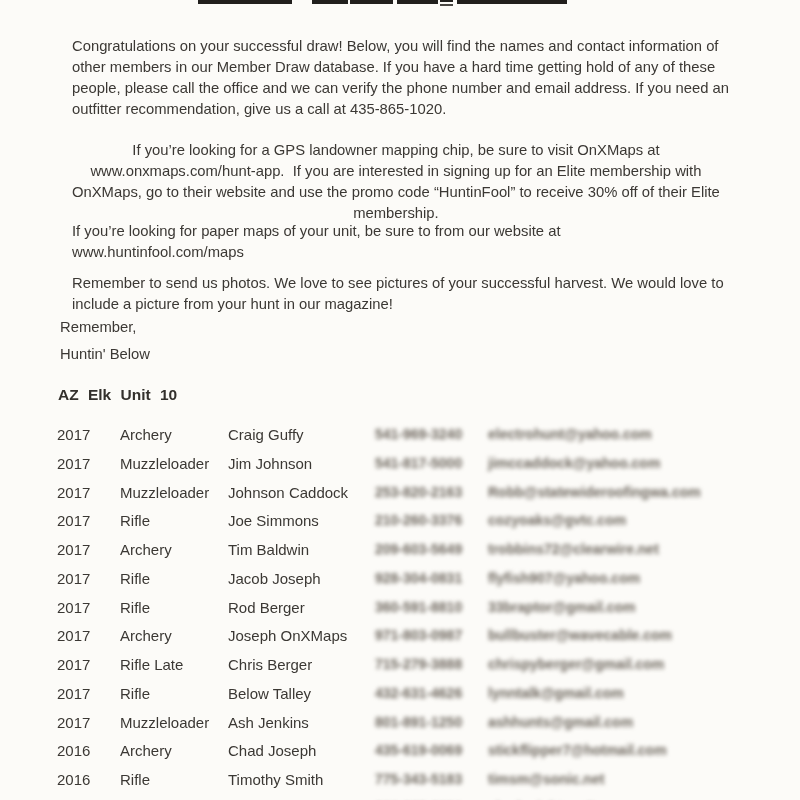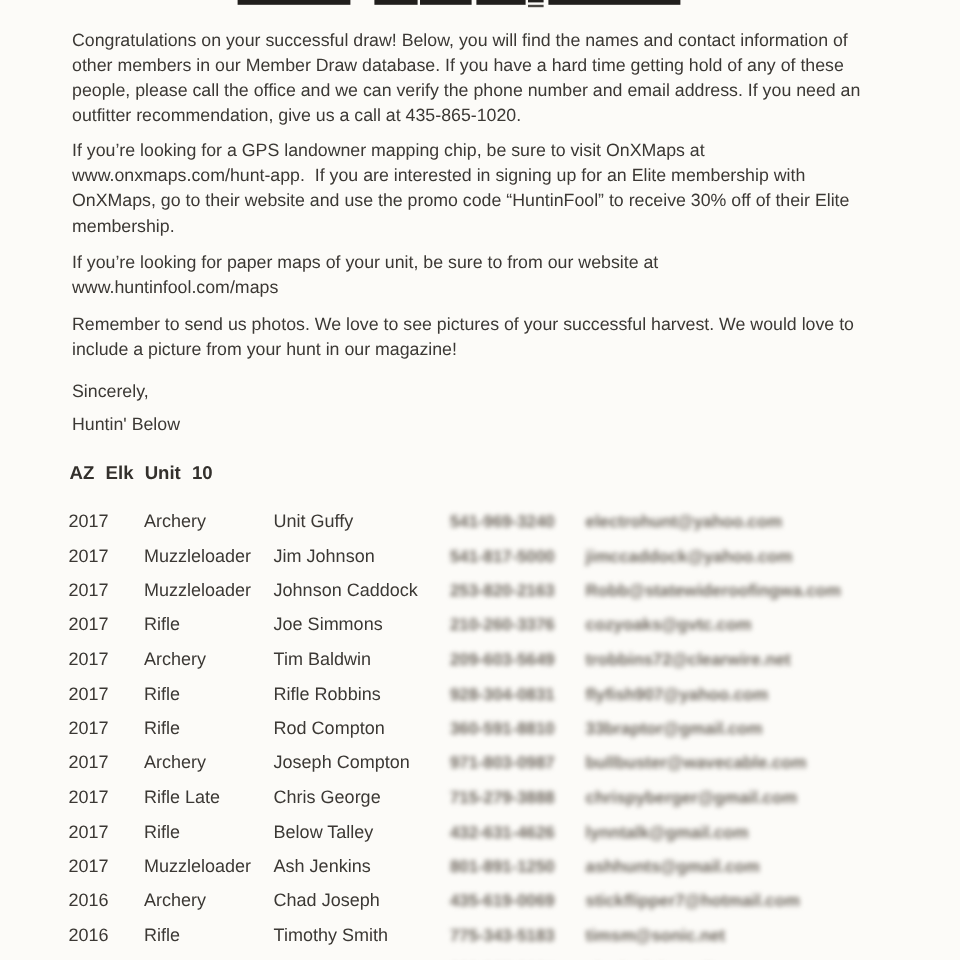--- a/index.html
+++ b/index.html
@@ -33,7 +33,7 @@
   }
   .para {
     position: absolute;
-    margin: 0;
+    margin: 12px;
     left: 60px;
     font-size: 14.8px;
     line-height: 21px;

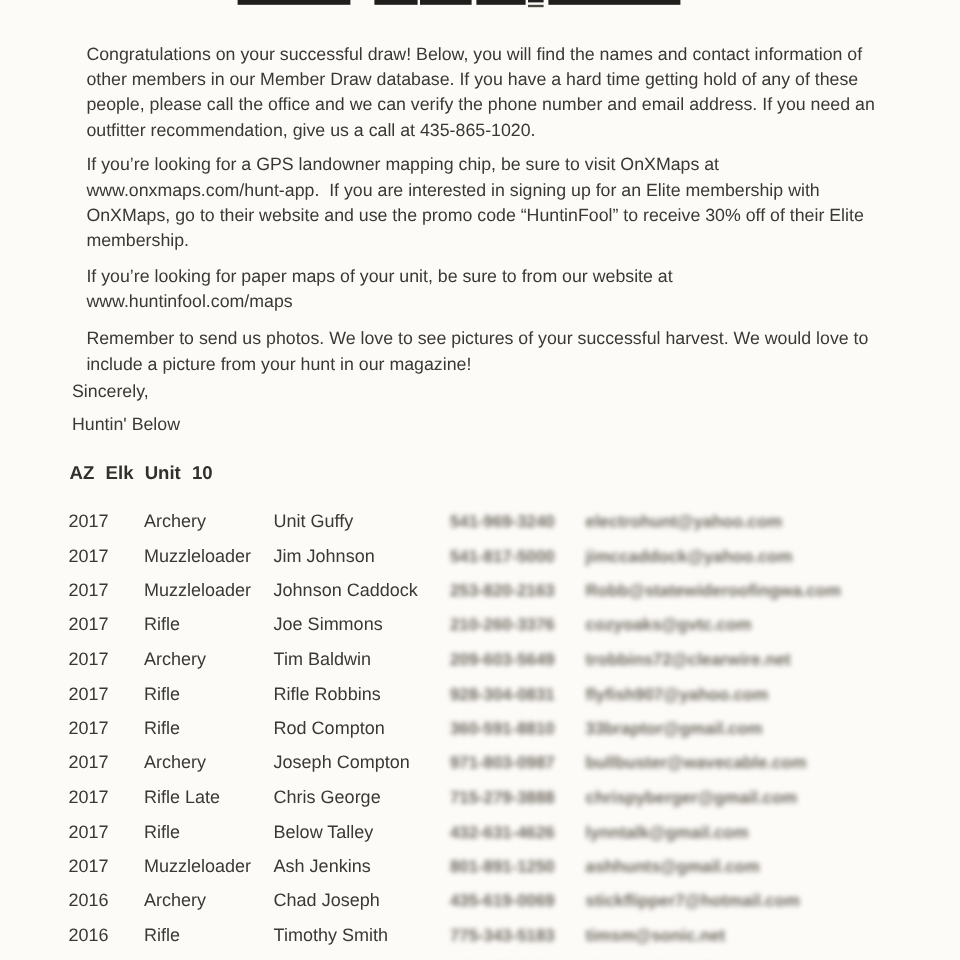--- a/index.html
+++ b/index.html
@@ -106,7 +106,7 @@
 other members in our Member Draw database. If you have a hard time getting hold of any of these
 people, please call the office and we can verify the phone number and email address. If you need an
 outfitter recommendation, give us a call at 435-865-1020.</p>
-      <p class="para" style="top: 116px;">If you’re looking for a GPS landowner mapping chip, be sure to visit OnXMaps at
+      <p class="para" style="top: 128px; text-align: center;">If you’re looking for a GPS landowner mapping chip, be sure to visit OnXMaps at
 www.onxmaps.com/hunt-app.  If you are interested in signing up for an Elite membership with
 OnXMaps, go to their website and use the promo code “HuntinFool” to receive 30% off of their Elite
 membership.</p>

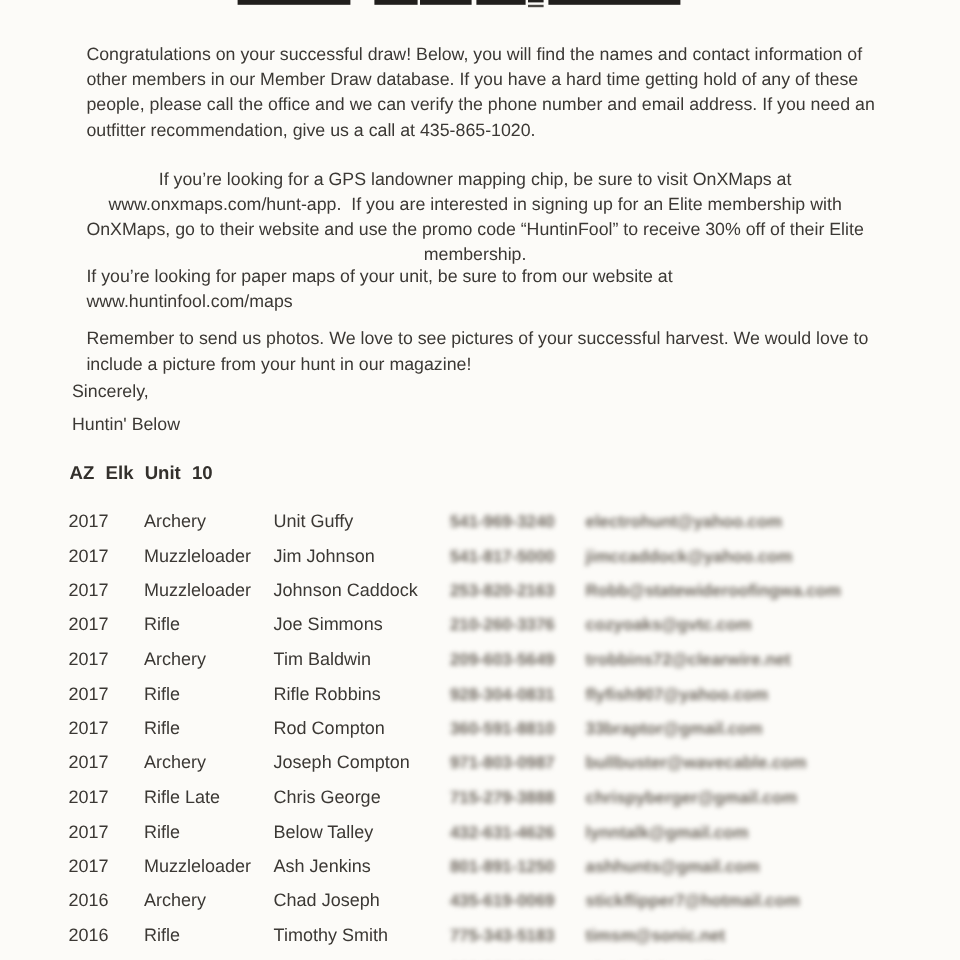--- a/index.html
+++ b/index.html
@@ -116,7 +116,7 @@
 include a picture from your hunt in our magazine!</p>
     </div>
 
-  <p class="closing" style="top:317px">Sincerely,</p>
+  <p class="closing" style="top:317px">Remember,</p>
   <p class="signature" style="top:344px">Huntin' Below</p>
 
   <h2 class="heading">AZ Elk Unit 10</h2>

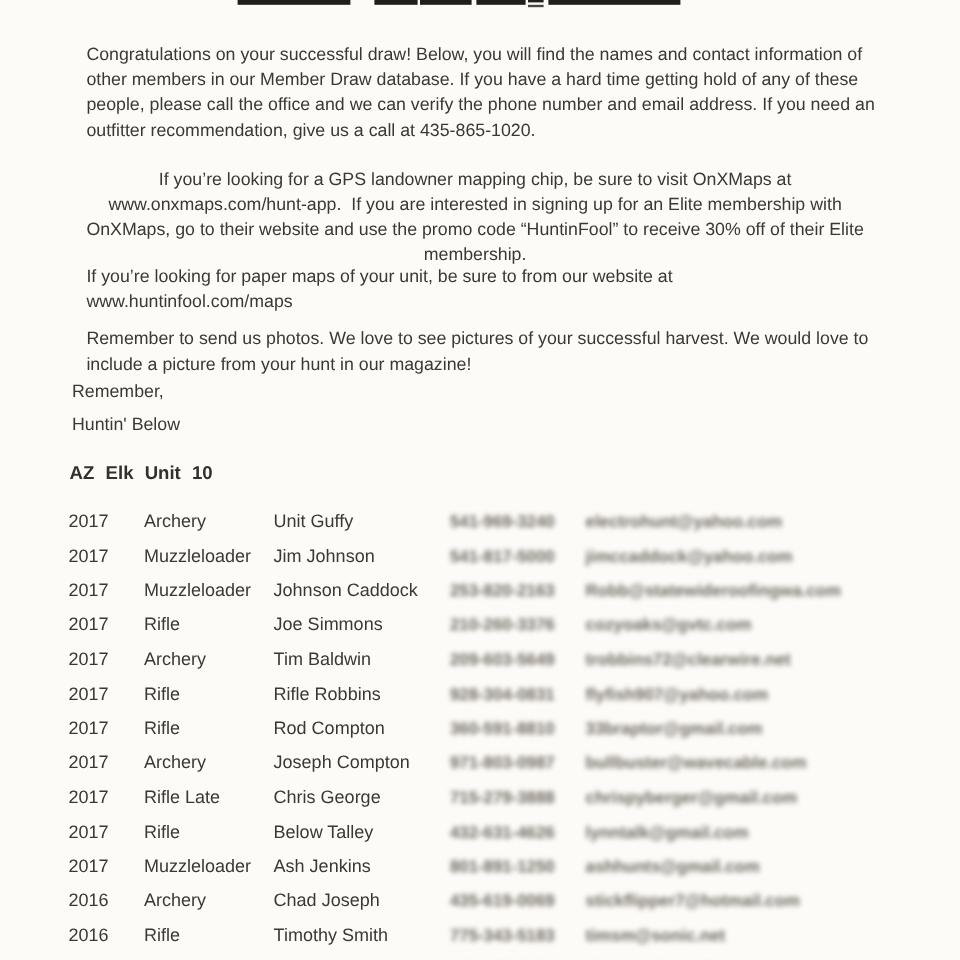--- a/index.html
+++ b/index.html
@@ -125,7 +125,7 @@
       <div class="row" style="top: 424px;">
         <span class="cell c-year">2017</span>
         <span class="cell c-hunt">Archery</span>
-        <span class="cell c-name">Unit Guffy</span>
+        <span class="cell c-name">Craig Guffy</span>
         <span class="cell c-phone blurred">541-969-3240</span>
         <span class="cell c-email blurred">electrohunt@yahoo.com</span>
       </div>

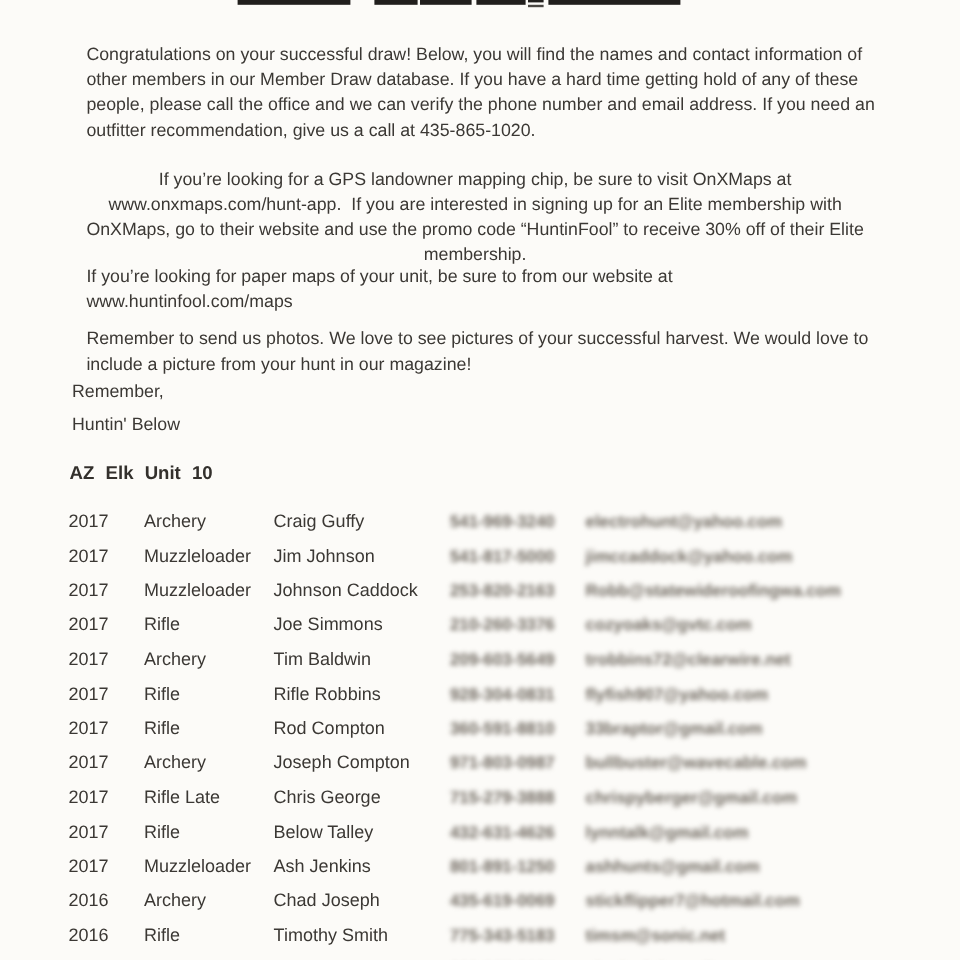--- a/index.html
+++ b/index.html
@@ -160,7 +160,7 @@
       <div class="row" style="top: 567.75px;">
         <span class="cell c-year">2017</span>
         <span class="cell c-hunt">Rifle</span>
-        <span class="cell c-name">Rifle Robbins</span>
+        <span class="cell c-name">Jacob Joseph</span>
         <span class="cell c-phone blurred">928-304-0831</span>
         <span class="cell c-email blurred">flyfish907@yahoo.com</span>
       </div>

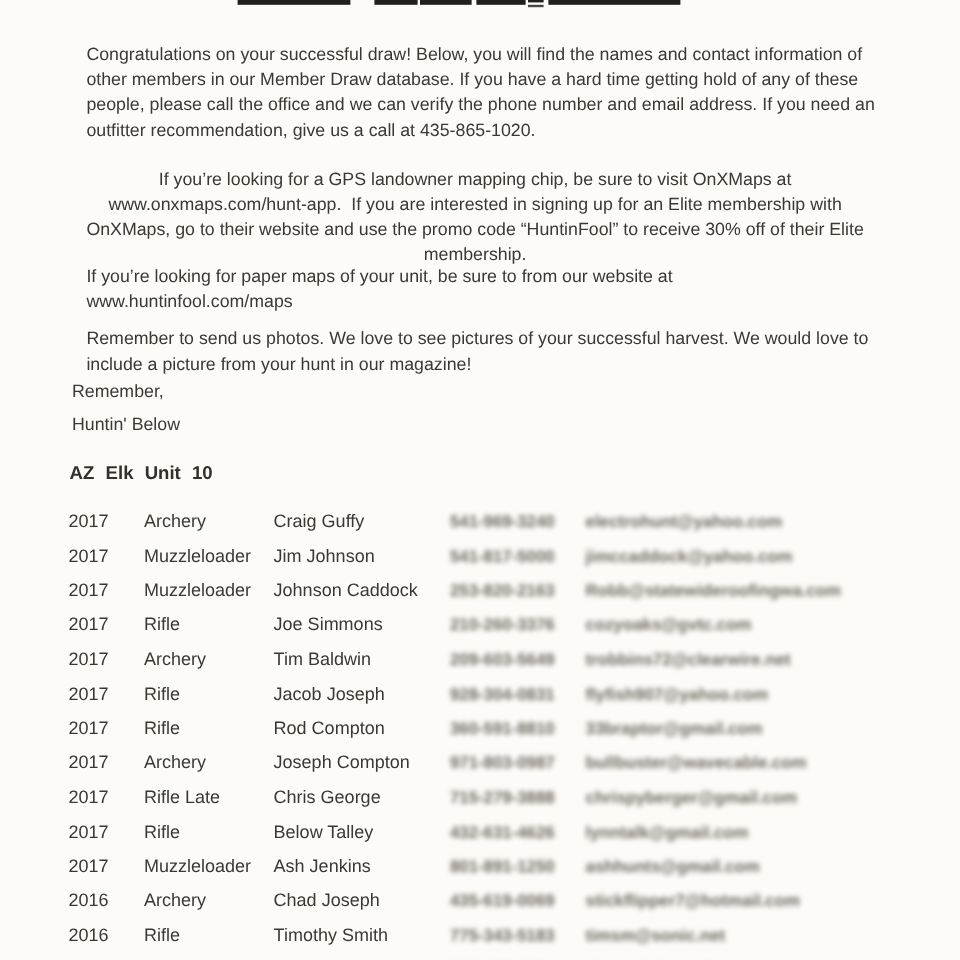--- a/index.html
+++ b/index.html
@@ -167,7 +167,7 @@
       <div class="row" style="top: 596.5px;">
         <span class="cell c-year">2017</span>
         <span class="cell c-hunt">Rifle</span>
-        <span class="cell c-name">Rod Compton</span>
+        <span class="cell c-name">Rod Berger</span>
         <span class="cell c-phone blurred">360-591-8810</span>
         <span class="cell c-email blurred">33braptor@gmail.com</span>
       </div>

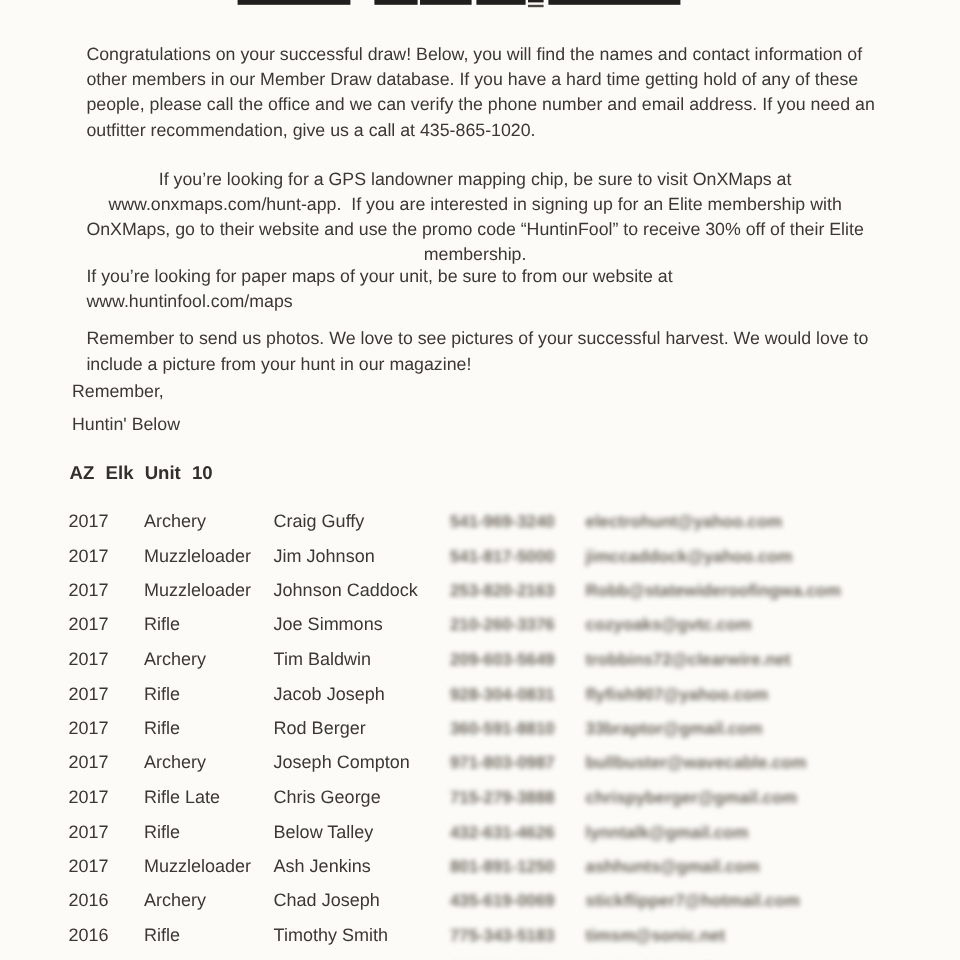--- a/index.html
+++ b/index.html
@@ -174,7 +174,7 @@
       <div class="row" style="top: 625.25px;">
         <span class="cell c-year">2017</span>
         <span class="cell c-hunt">Archery</span>
-        <span class="cell c-name">Joseph Compton</span>
+        <span class="cell c-name">Joseph OnXMaps</span>
         <span class="cell c-phone blurred">971-803-0987</span>
         <span class="cell c-email blurred">bullbuster@wavecable.com</span>
       </div>

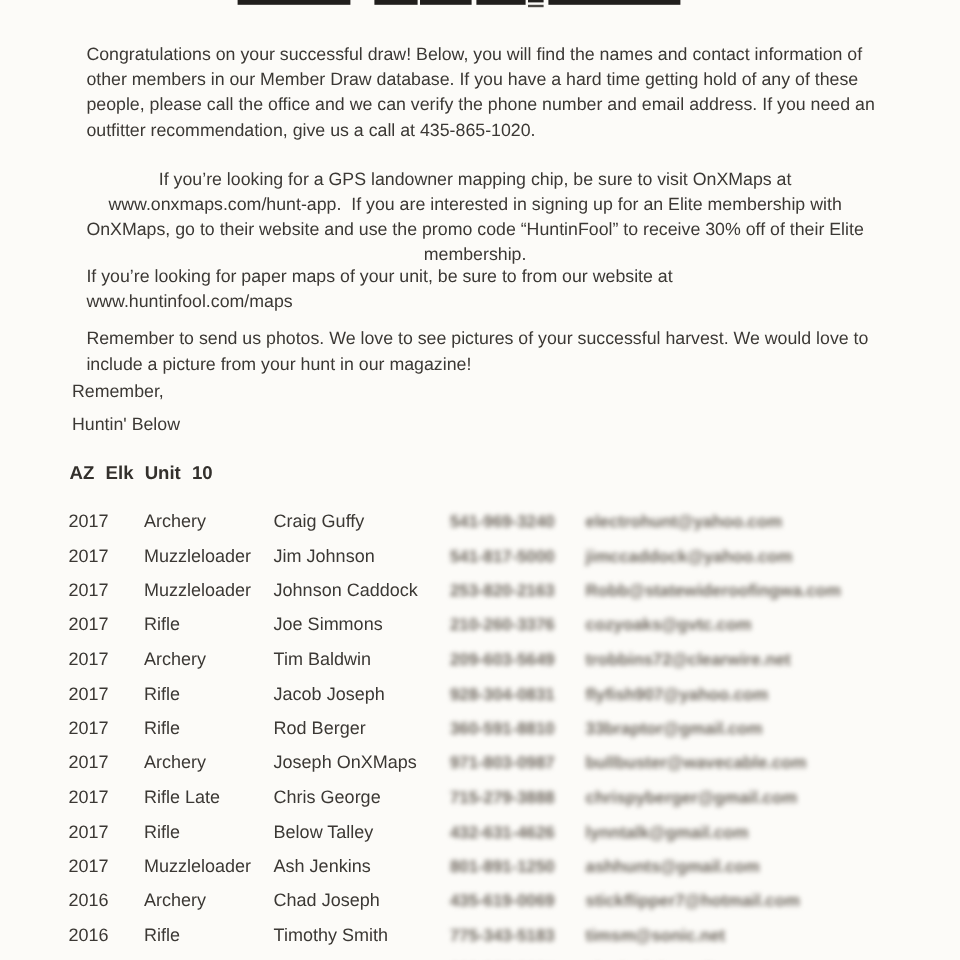--- a/index.html
+++ b/index.html
@@ -181,7 +181,7 @@
       <div class="row" style="top: 654px;">
         <span class="cell c-year">2017</span>
         <span class="cell c-hunt">Rifle Late</span>
-        <span class="cell c-name">Chris George</span>
+        <span class="cell c-name">Chris Berger</span>
         <span class="cell c-phone blurred">715-279-3888</span>
         <span class="cell c-email blurred">chrispyberger@gmail.com</span>
       </div>

